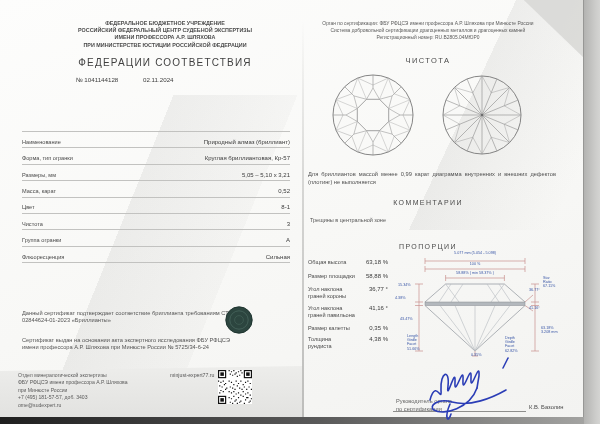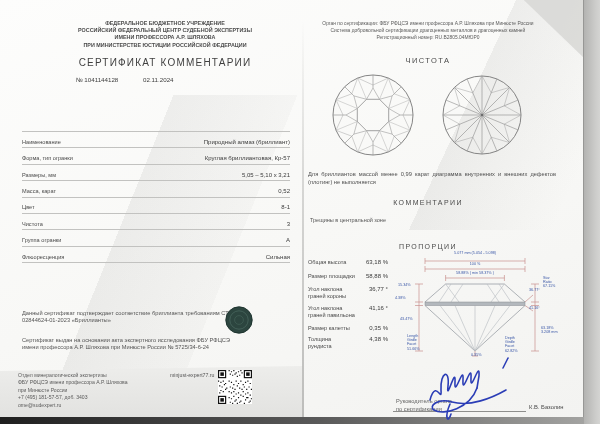--- a/index.html
+++ b/index.html
@@ -87,7 +87,7 @@
     <div>ИМЕНИ ПРОФЕССОРА А.Р. ШЛЯХОВА</div>
     <div>ПРИ МИНИСТЕРСТВЕ ЮСТИЦИИ РОССИЙСКОЙ ФЕДЕРАЦИИ</div>
   </div>
-  <div class="abs cert-title">СЕРТИФИКАТ КОММЕНТАРИИ</div>
+  <div class="abs cert-title">ФЕДЕРАЦИИ СООТВЕТСТВИЯ</div>
   <div class="abs cert-number">№ 1041144128</div>
   <div class="abs cert-date">02.11.2024</div>
 

